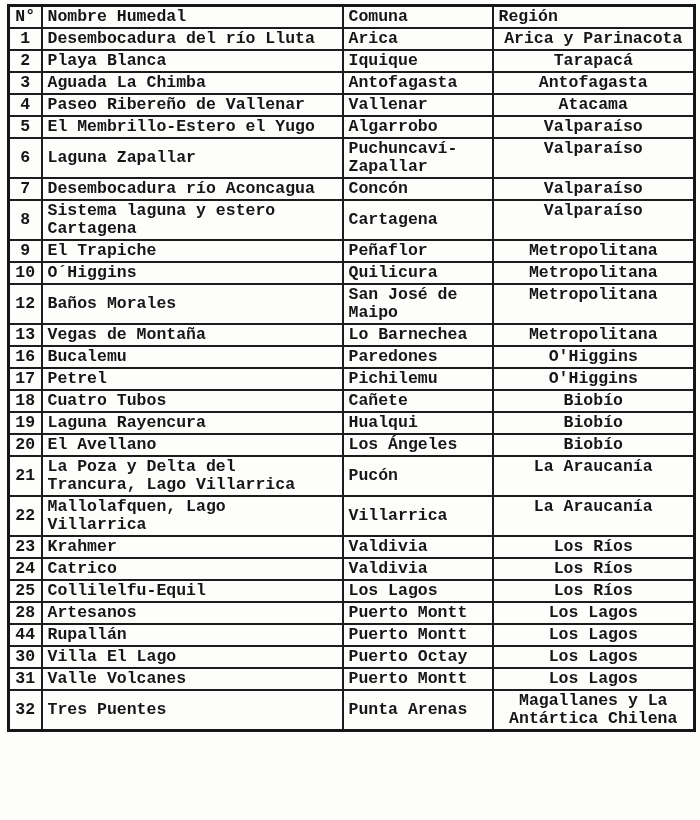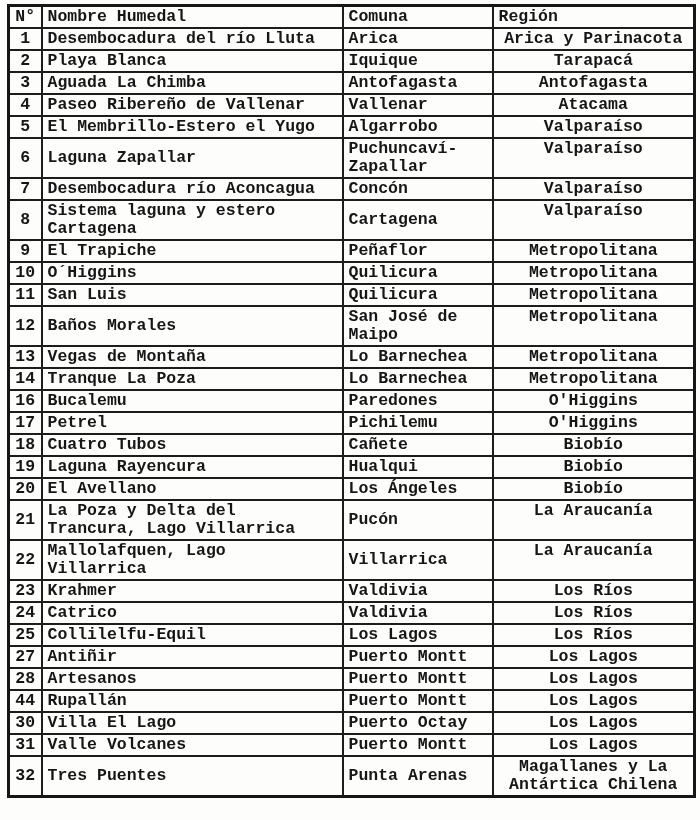--- a/index.html
+++ b/index.html
@@ -124,12 +124,6 @@
           <td class="c-region">Metropolitana</td>
         </tr>
         <tr>
-          <td class="c-num">11</td>
-          <td class="c-nombre">San Luis</td>
-          <td class="c-comuna">Quilicura</td>
-          <td class="c-region">Metropolitana</td>
-        </tr>
-        <tr>
           <td class="c-num">12</td>
           <td class="c-nombre">Baños Morales</td>
           <td class="c-comuna">San José de

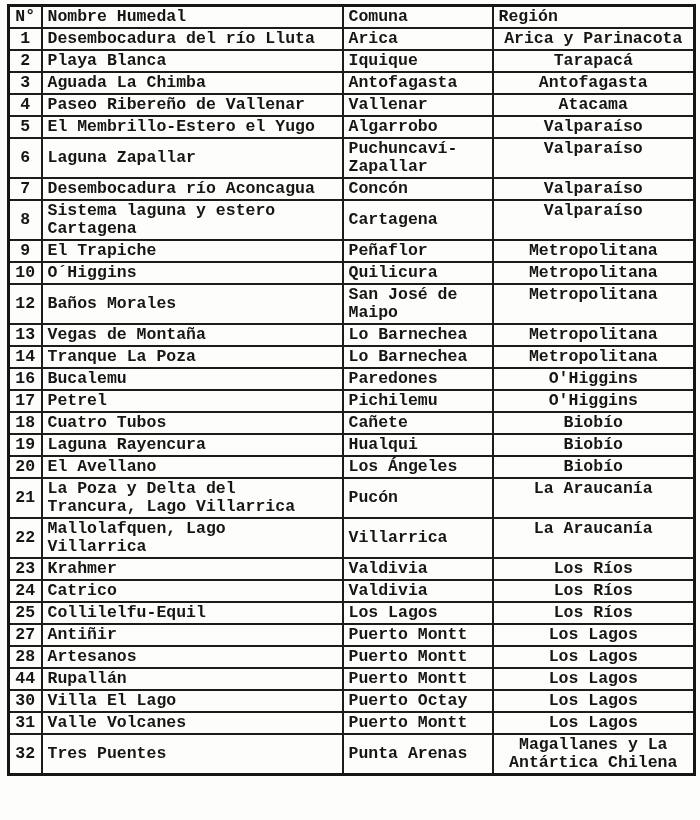--- a/index.html
+++ b/index.html
@@ -137,12 +137,6 @@
           <td class="c-region">Metropolitana</td>
         </tr>
         <tr>
-          <td class="c-num">14</td>
-          <td class="c-nombre">Tranque La Poza</td>
-          <td class="c-comuna">Lo Barnechea</td>
-          <td class="c-region">Metropolitana</td>
-        </tr>
-        <tr>
           <td class="c-num">16</td>
           <td class="c-nombre">Bucalemu</td>
           <td class="c-comuna">Paredones</td>

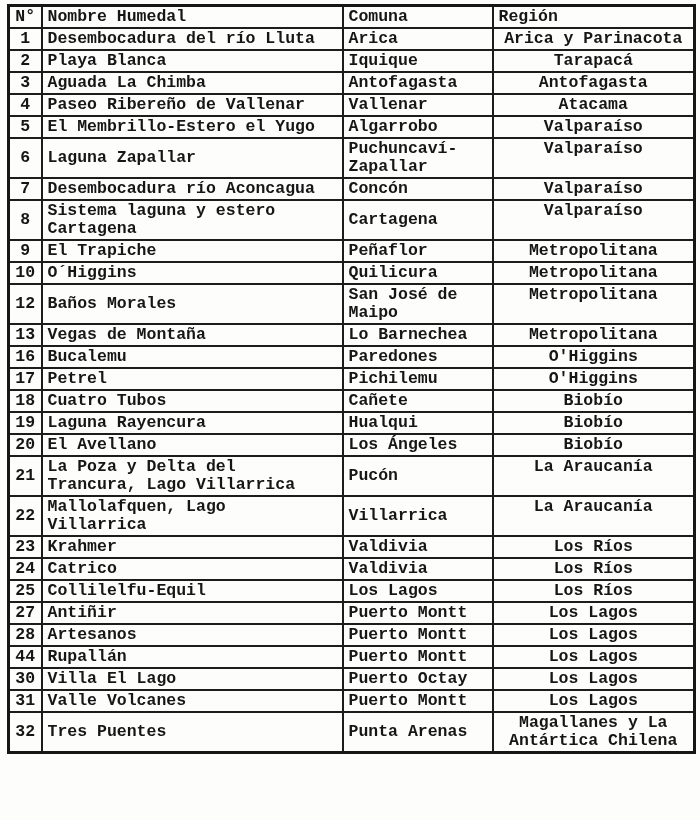--- a/index.html
+++ b/index.html
@@ -199,12 +199,6 @@
           <td class="c-region">Los Ríos</td>
         </tr>
         <tr>
-          <td class="c-num">27</td>
-          <td class="c-nombre">Antiñir</td>
-          <td class="c-comuna">Puerto Montt</td>
-          <td class="c-region">Los Lagos</td>
-        </tr>
-        <tr>
           <td class="c-num">28</td>
           <td class="c-nombre">Artesanos</td>
           <td class="c-comuna">Puerto Montt</td>

